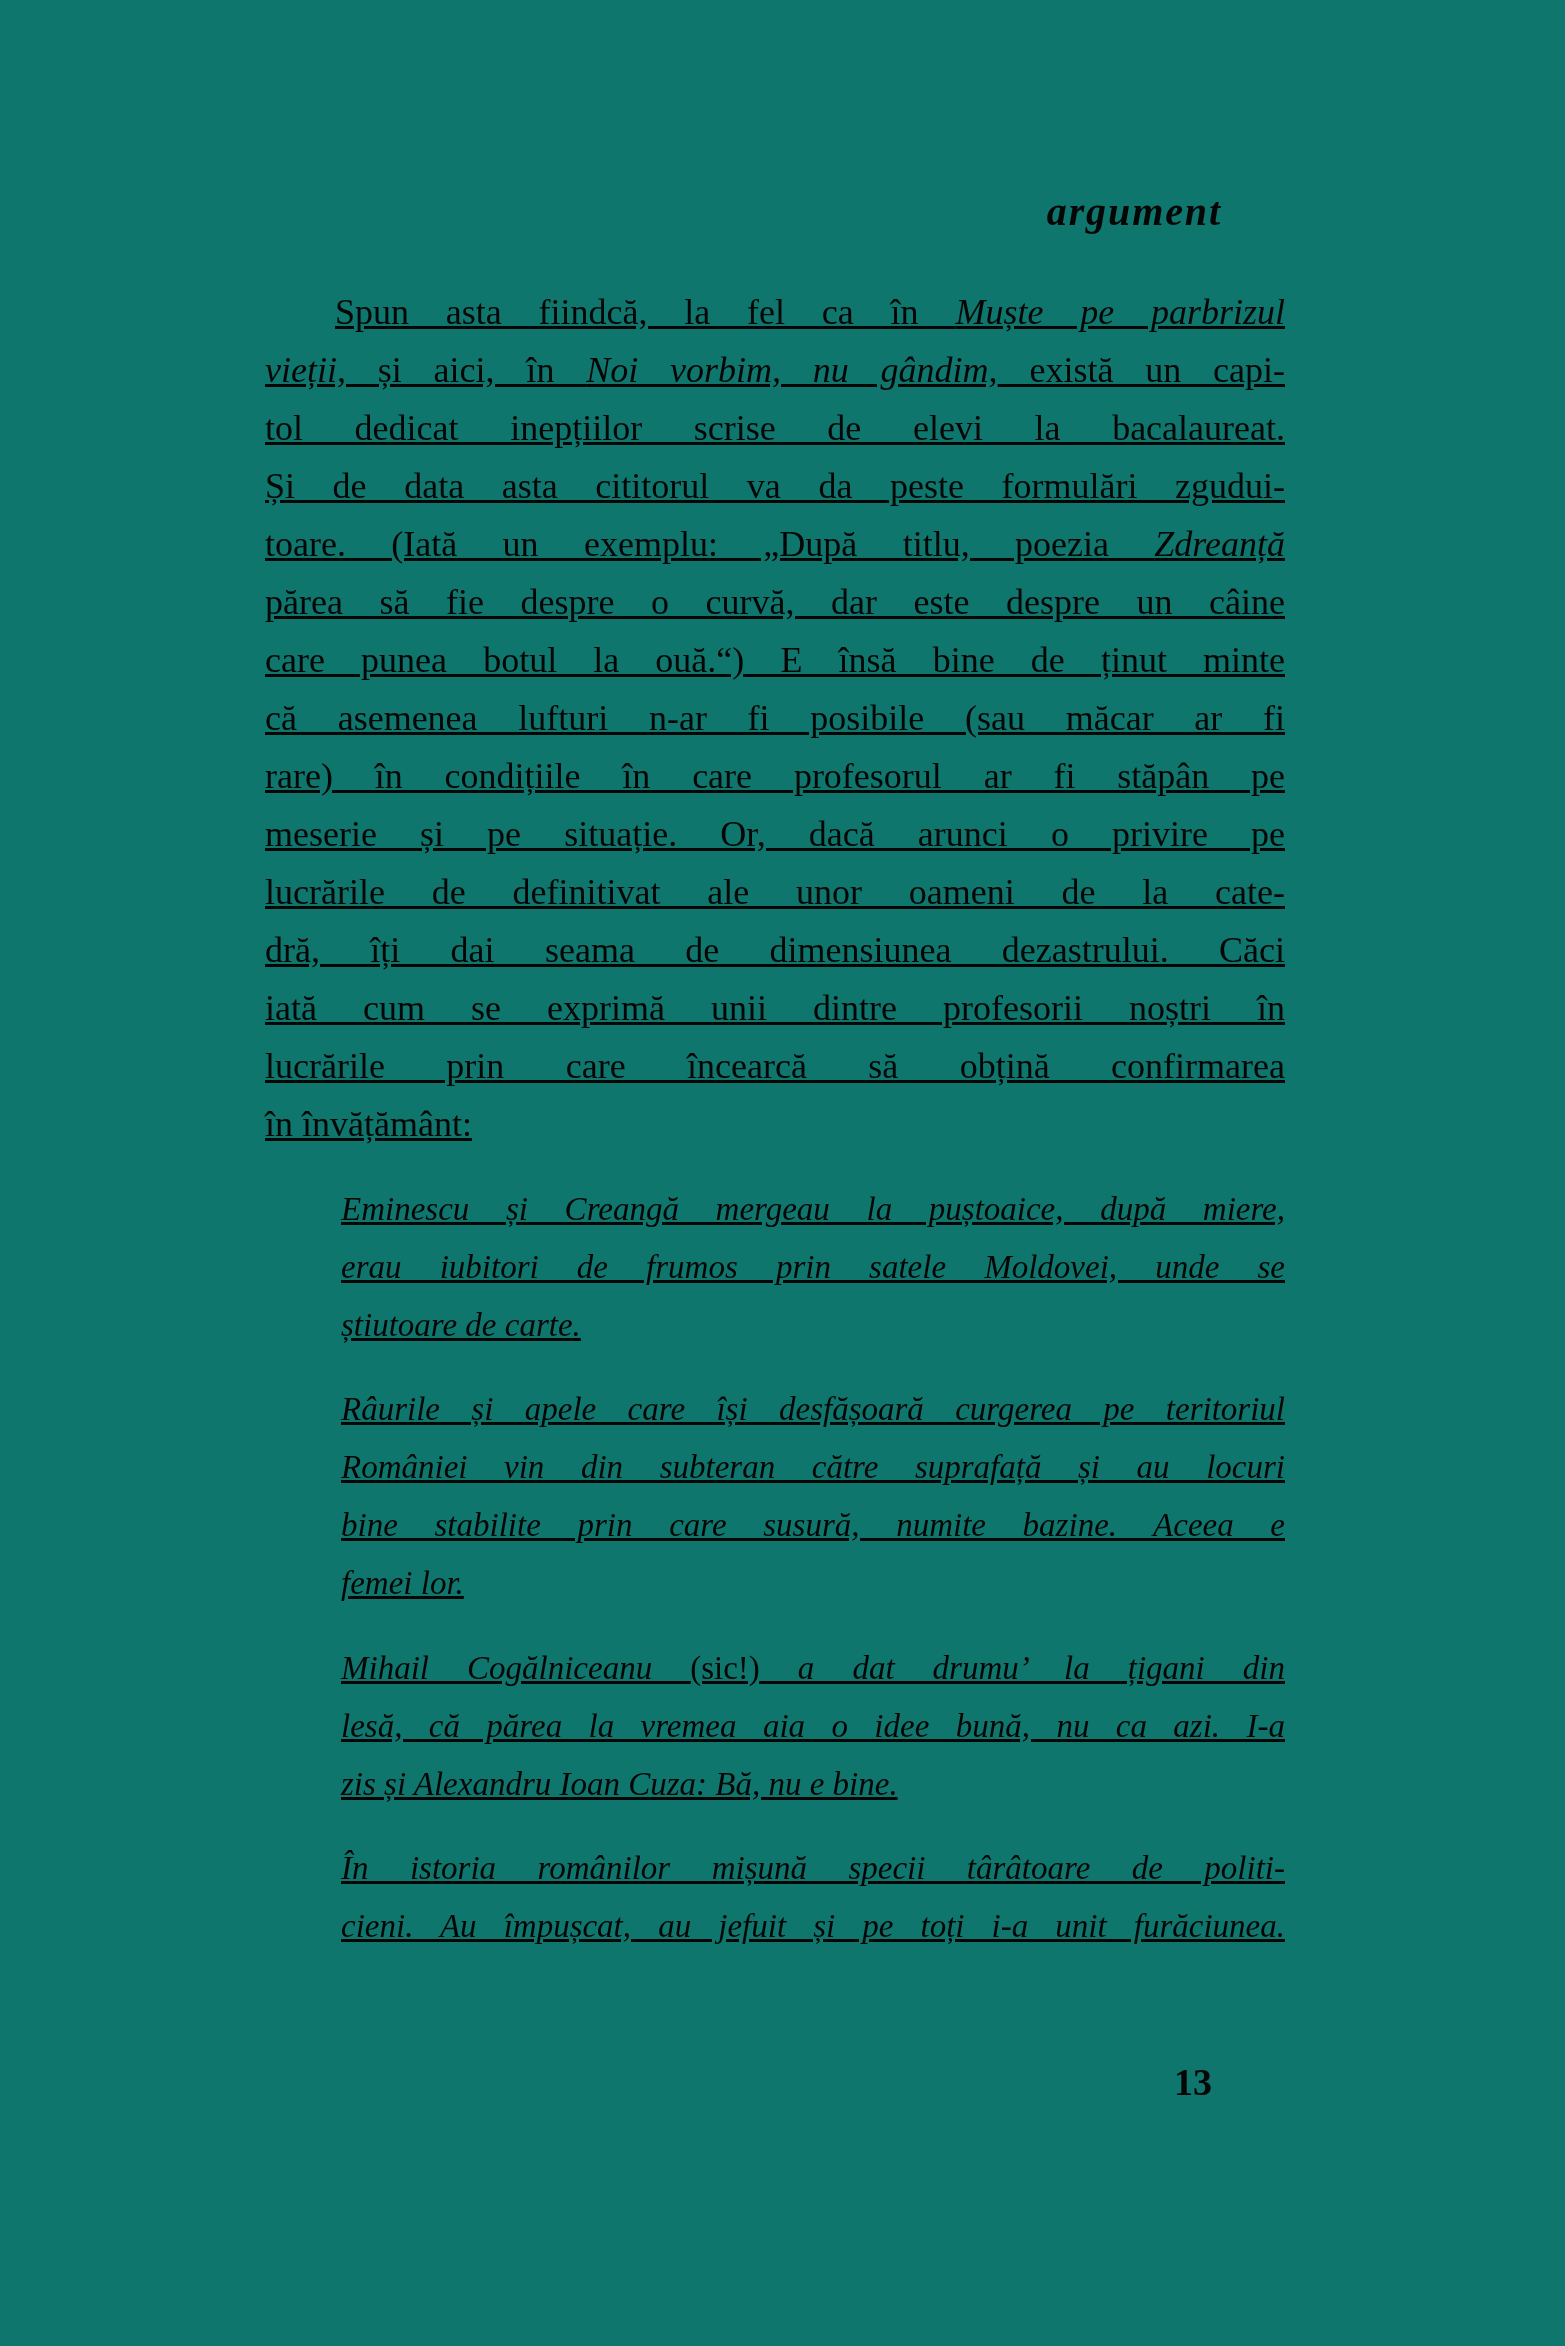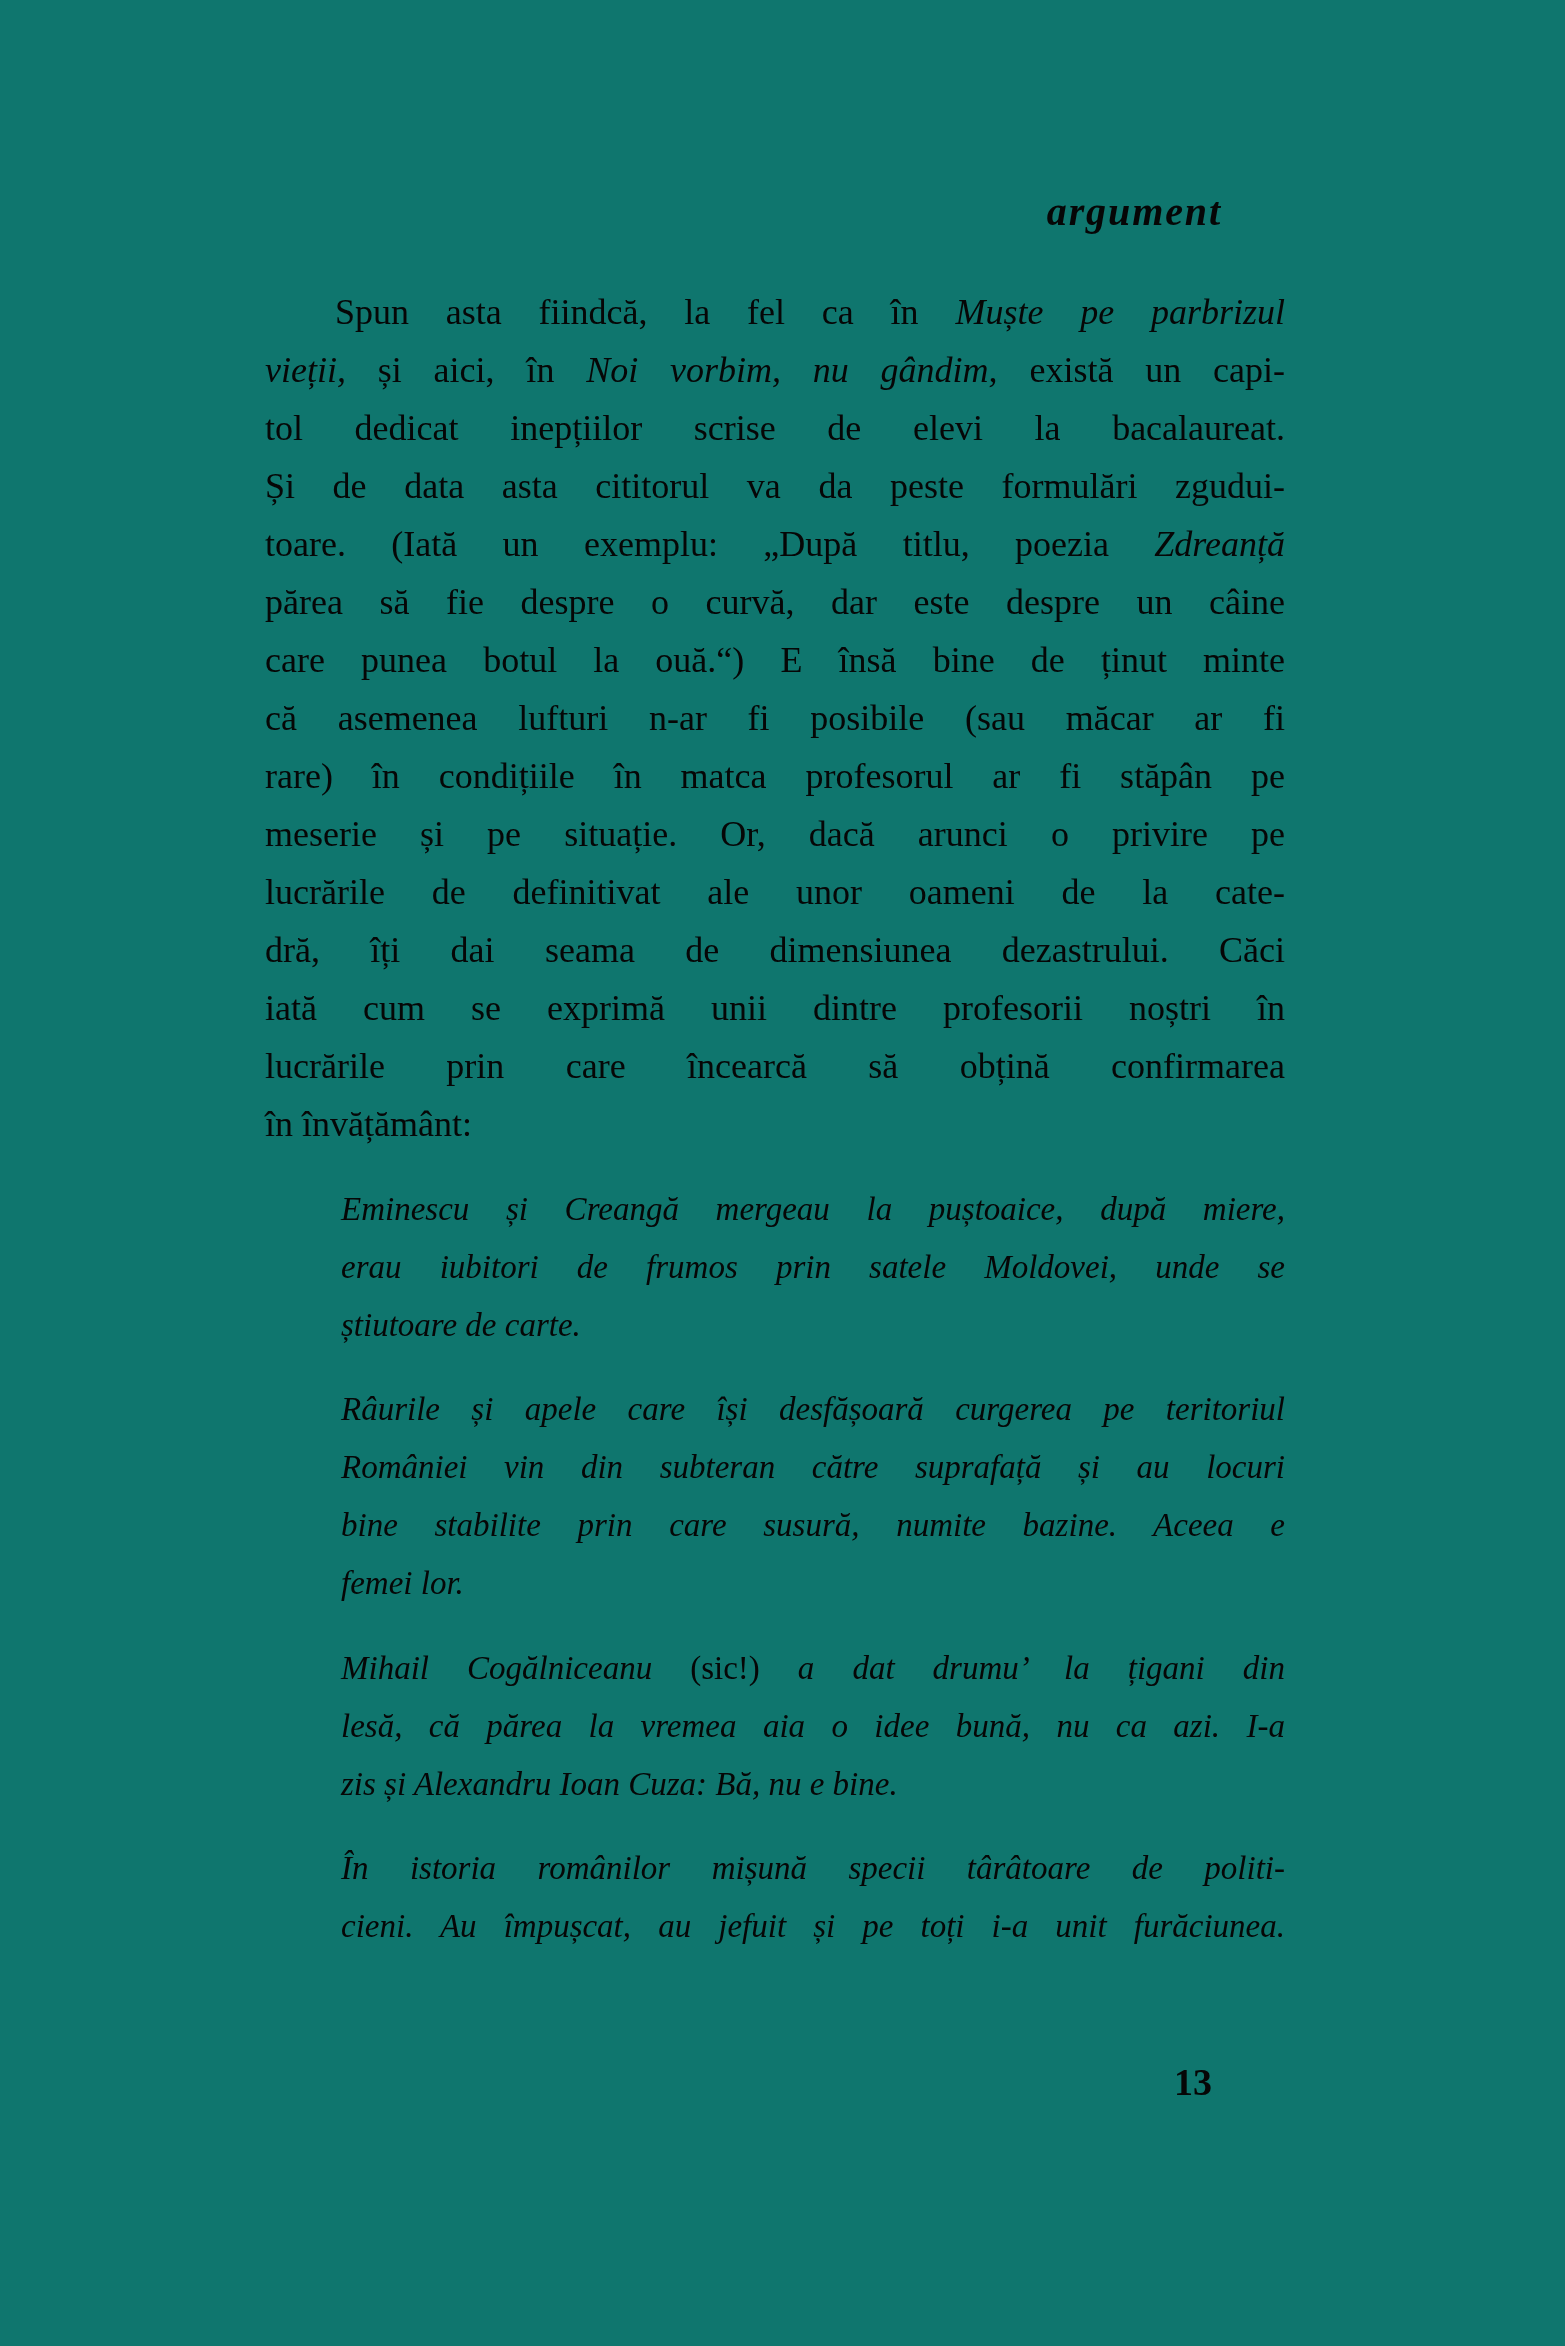--- a/index.html
+++ b/index.html
@@ -52,6 +52,7 @@
     text-align-last: justify;
     hyphens: none;
     overflow: visible;
+    text-decoration: underline;
   }
   .line.no-just {
     text-align: left;

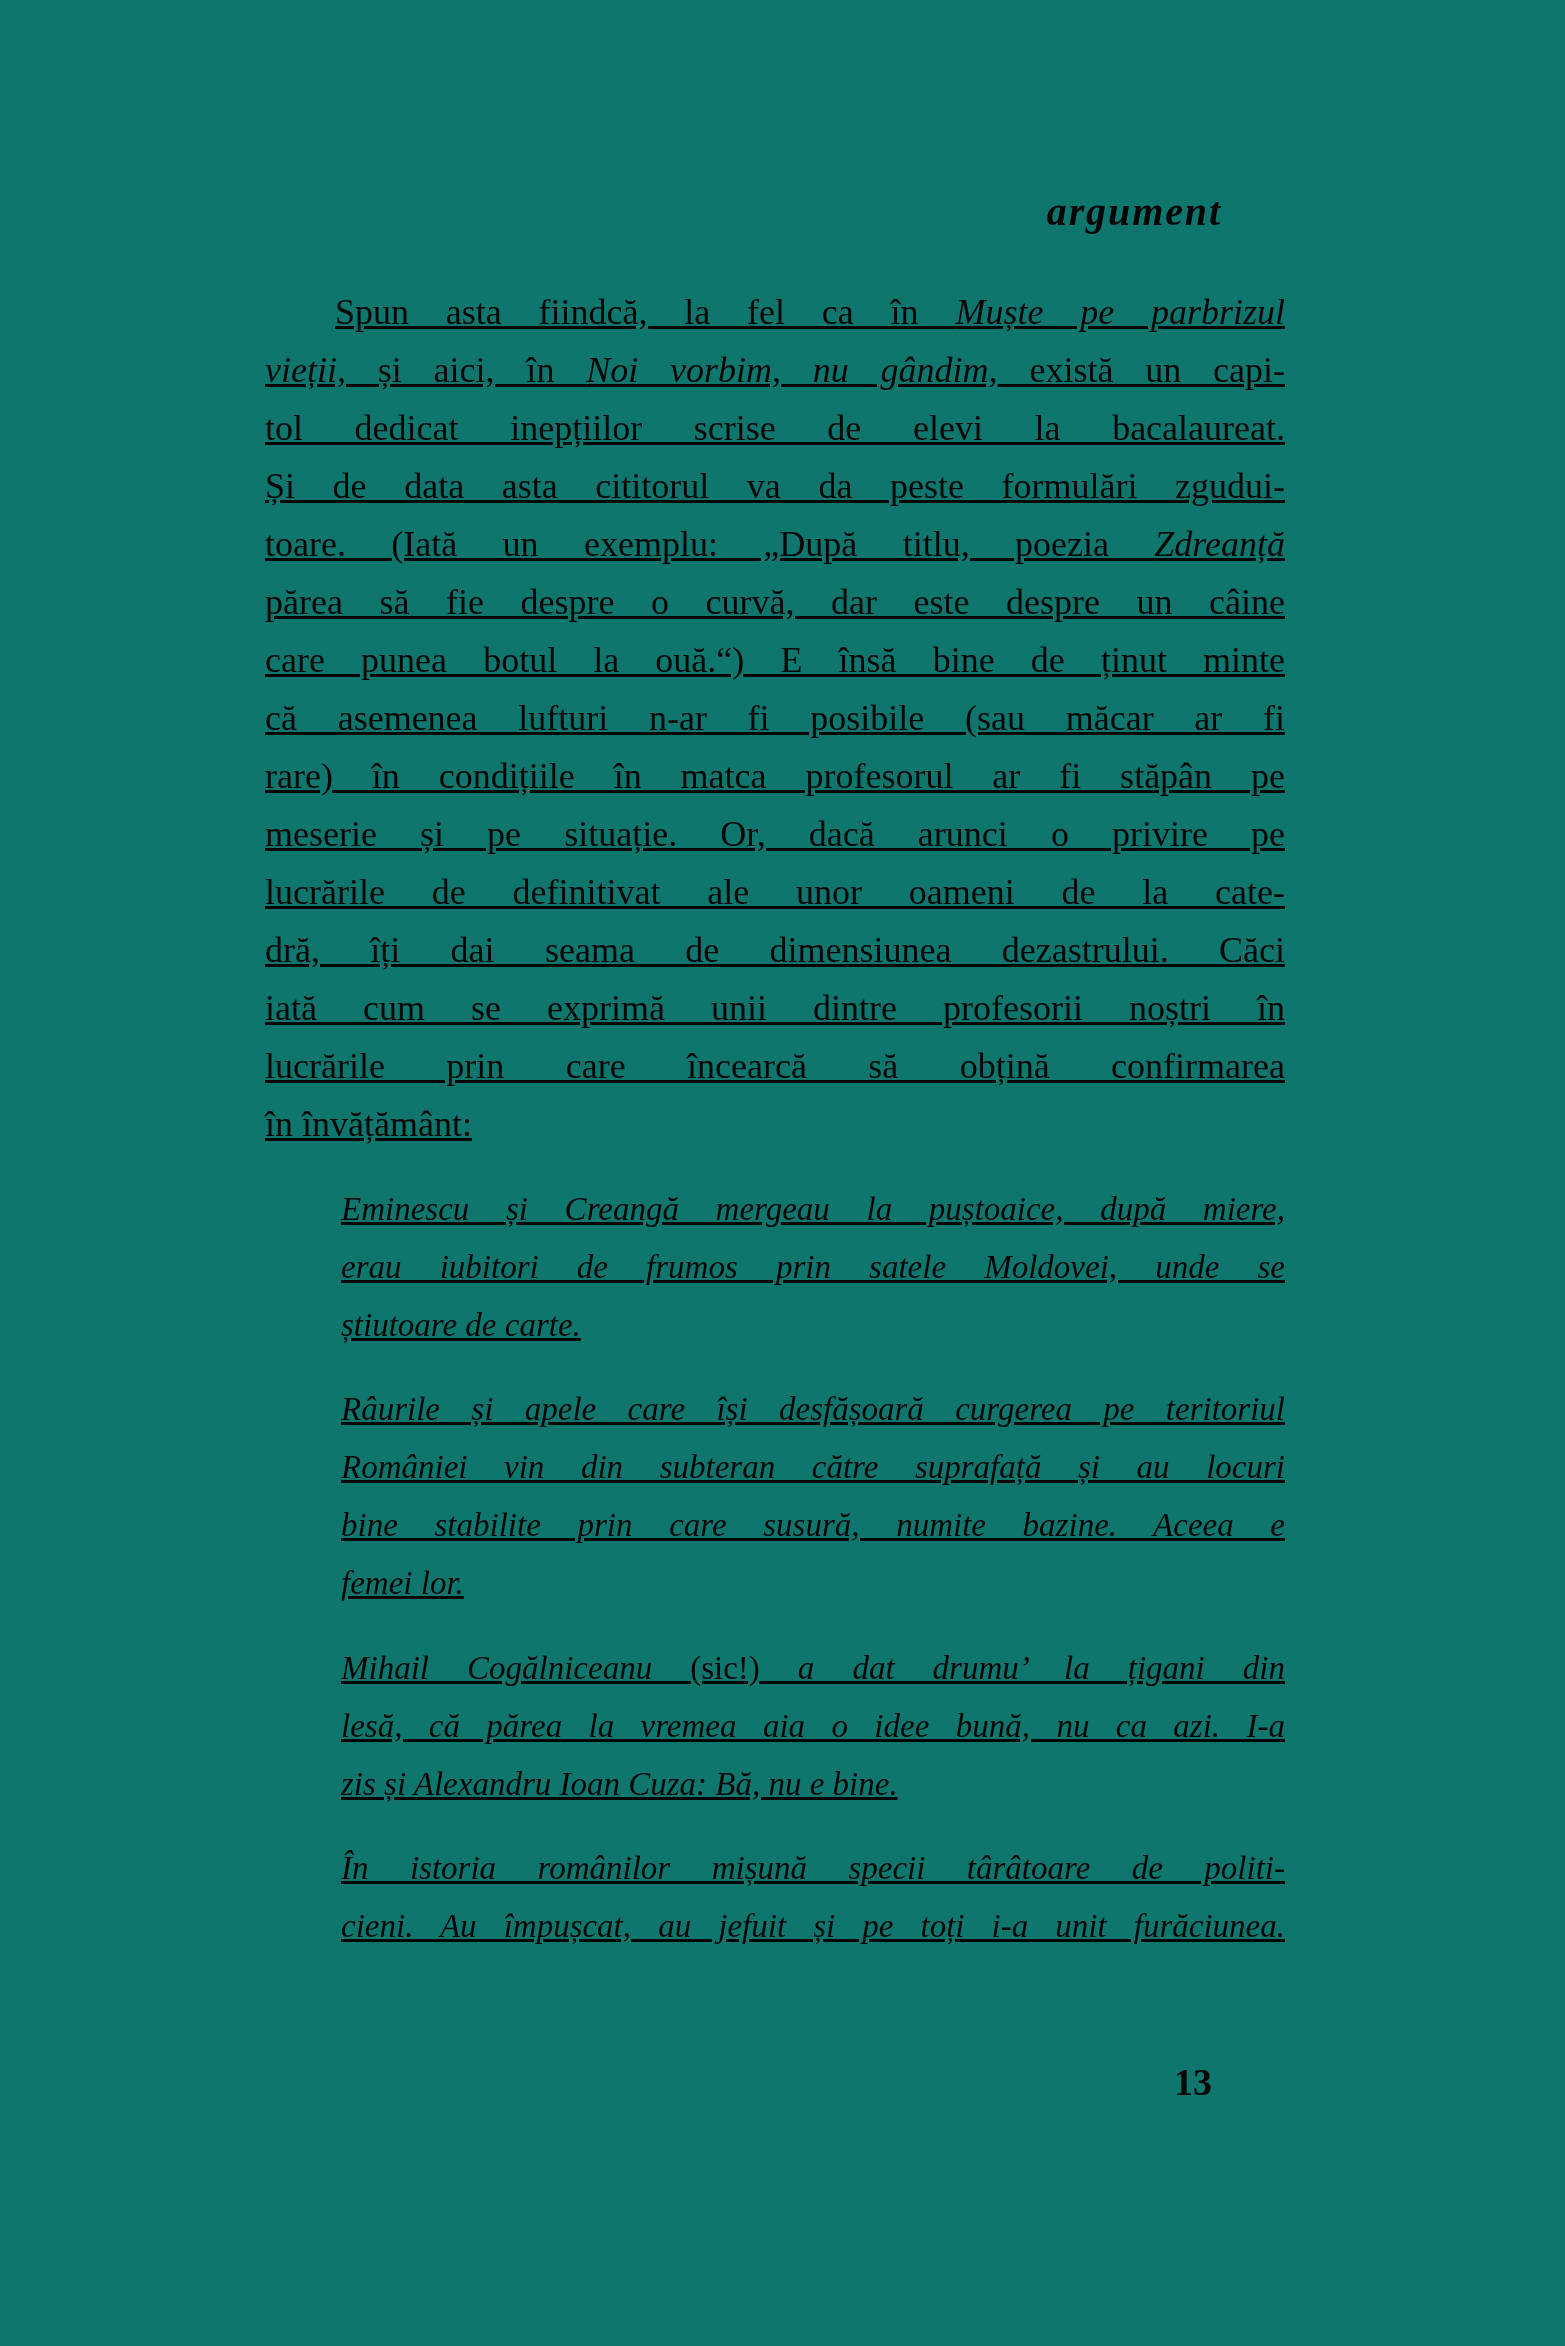--- a/index.html
+++ b/index.html
@@ -87,7 +87,7 @@
         <div class="line"><span style="font-style: normal;">părea să fie despre o curvă, dar este despre un câine</span></div>
         <div class="line"><span style="font-style: normal;">care punea botul la ouă.“) E însă bine de ținut minte</span></div>
         <div class="line"><span style="font-style: normal;">că asemenea lufturi n-ar fi posibile (sau măcar ar fi</span></div>
-        <div class="line"><span style="font-style: normal;">rare) în condițiile în matca profesorul ar fi stăpân pe</span></div>
+        <div class="line"><span style="font-style: normal;">rare) în condițiile în care profesorul ar fi stăpân pe</span></div>
         <div class="line"><span style="font-style: normal; margin-top: 46px;">meserie și pe situație. Or, dacă arunci o privire pe</span></div>
         <div class="line"><span style="font-style: normal;">lucrările de definitivat ale unor oameni de la cate-</span></div>
         <div class="line"><span style="font-style: normal;">dră, îți dai seama de dimensiunea dezastrului. Căci</span></div>

